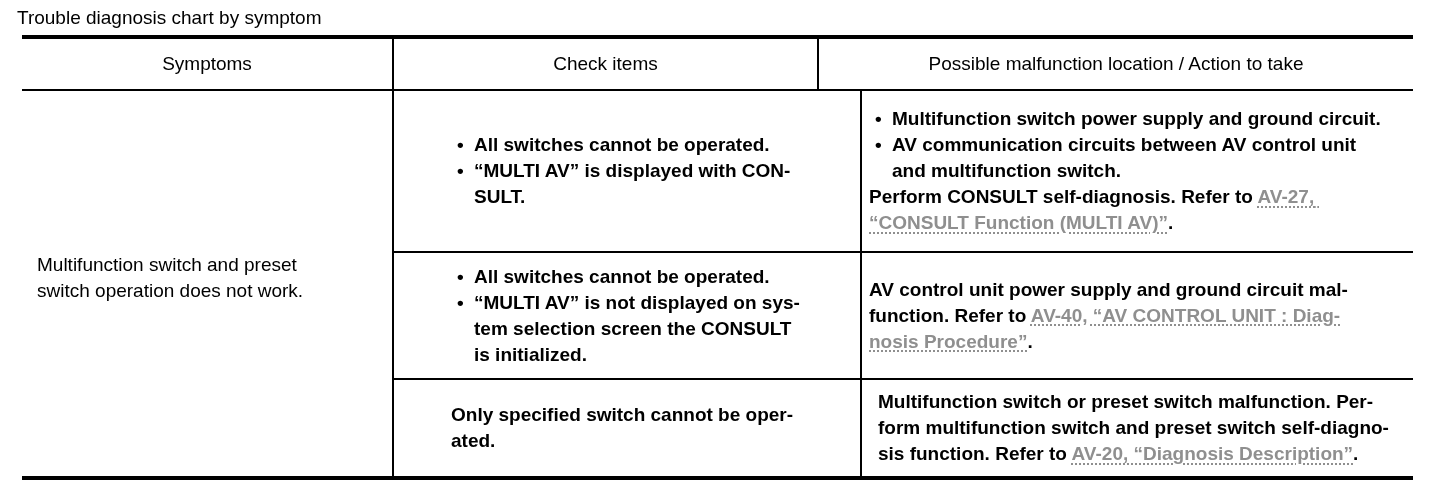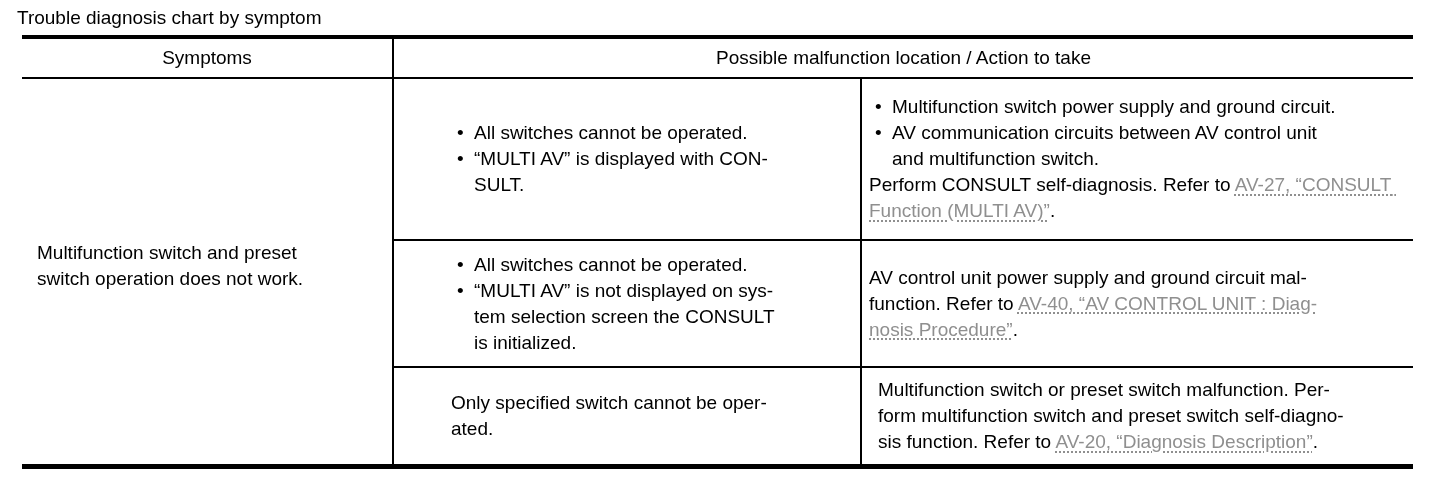--- a/index.html
+++ b/index.html
@@ -39,7 +39,7 @@
     align-items: center;
     justify-content: center;
     font-size: 19px;
-    height: 38px;
+    height: 50px;
     box-sizing: border-box;
   }
   .c1 { width: 372px; border-right: 2px solid #000; }

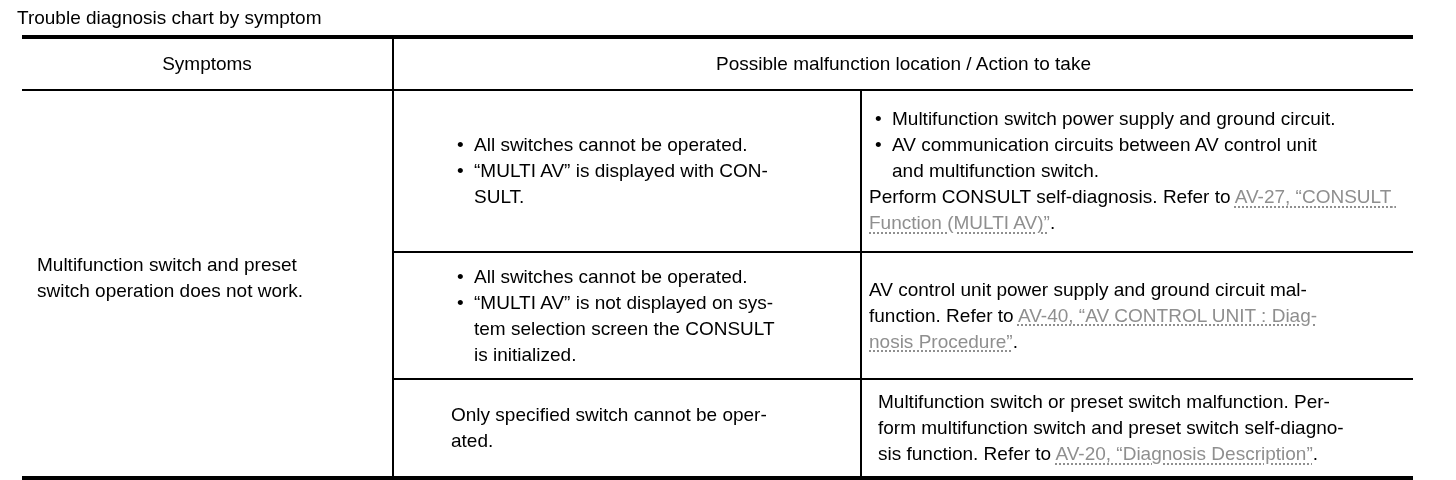--- a/index.html
+++ b/index.html
@@ -114,6 +114,7 @@
 
     <div class="thead">
       <div class="th c1">Symptoms</div>
+      <div class="th c2">Check items</div>
       <div class="th c3">Possible malfunction location / Action to take</div>
     </div>
 

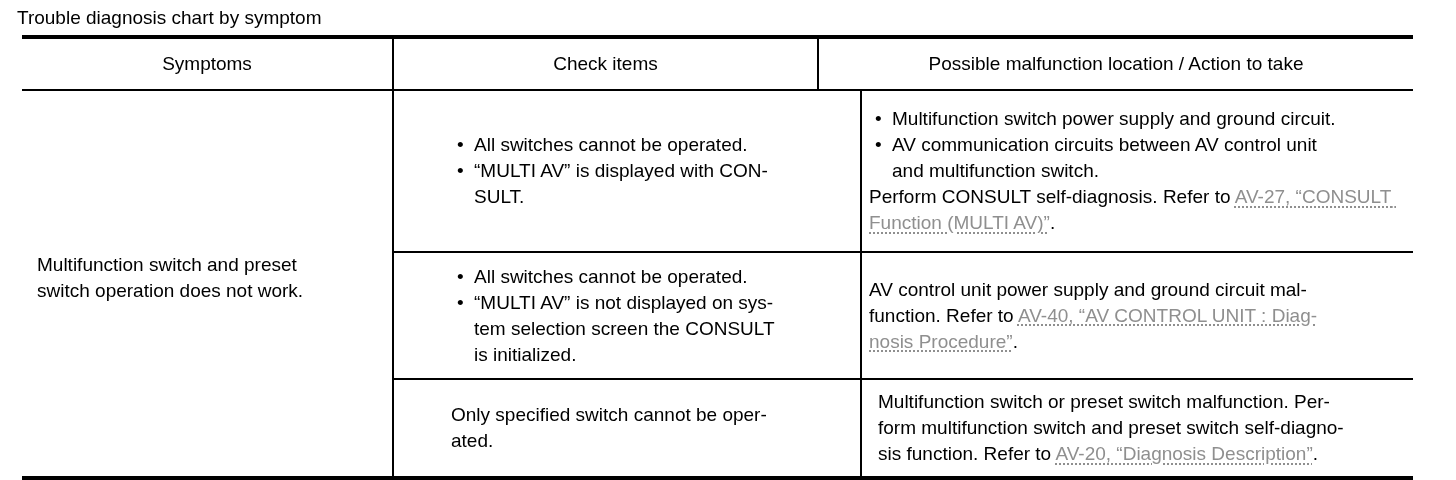--- a/index.html
+++ b/index.html
@@ -70,6 +70,7 @@
     justify-content: center;
     font-size: 19px;
     line-height: 26px;
+    font-weight: bold;
   }
   .td.c2 { padding: 8px 8px 8px 14px; margin-left: 43px; }
   .td.c3 { padding: 8px 10px 8px 7px; }

